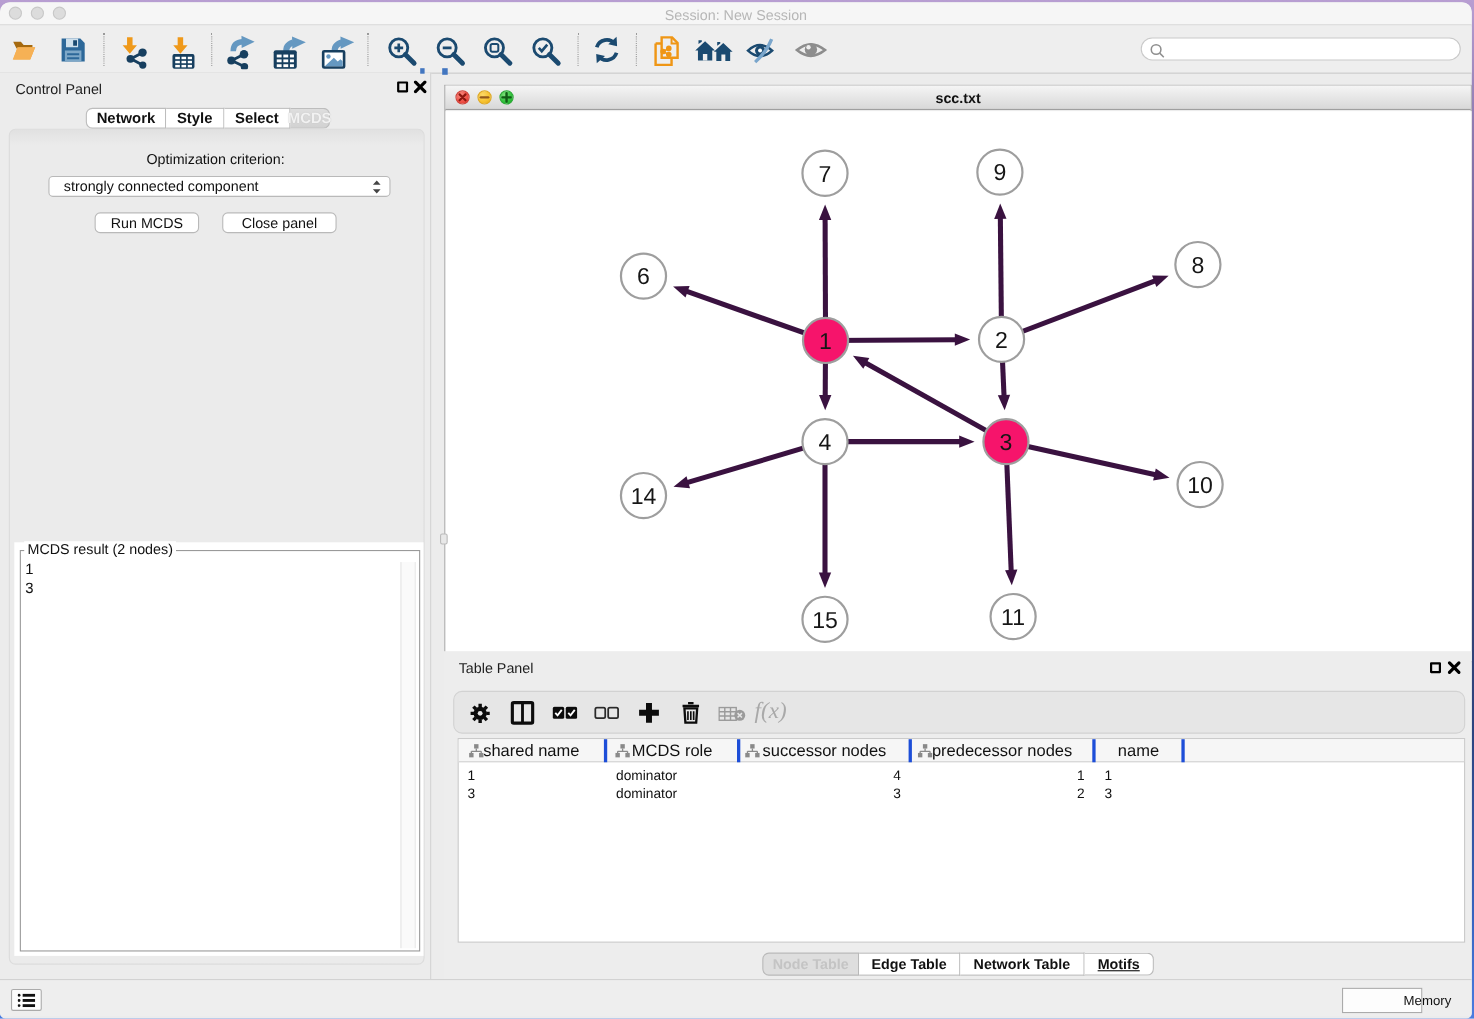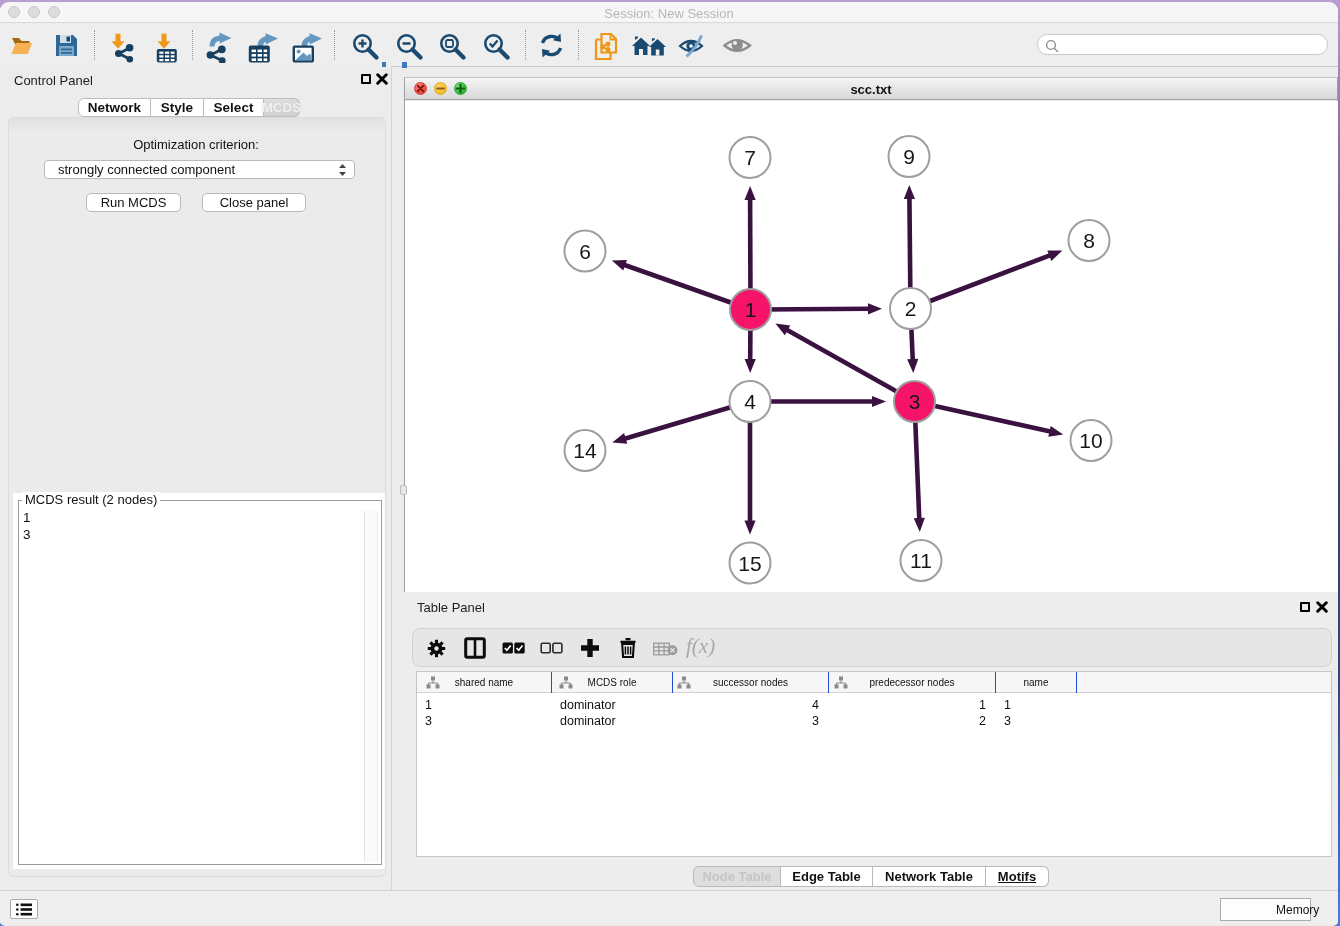--- a/index.html
+++ b/index.html
@@ -41,7 +41,7 @@
   #ttoolbar { position:absolute; left:9px; top:36px; width:920px; height:39px; background:#e6e6e6; border:1px solid #d2d2d2; border-radius:8px; }
   #ttable { position:absolute; left:13px; top:79px; width:916px; height:186px; background:#fff; border:1px solid #c6c6c6; }
   #thead { position:absolute; left:0; top:0; width:100%; height:21px; background:#f6f6f6; border-bottom:1px solid #d2d2d2; }
-  .th { position:absolute; top:0; height:21px; border-right:1px solid #1d4ed8; font-size:10px; color:#111;
+  .th { position:absolute; top:0; height:21px; border-right:3px solid #1d4ed8; font-size:15px; color:#111;
         display:flex; align-items:center; justify-content:center; }
   .cell { position:absolute; font-size:12.5px; color:#111; height:16px; line-height:16px; }
   .btab { height:21px; font-size:13px; font-weight:700; color:#111; background:#fff; border:1px solid #b9b9b9; border-left:none;

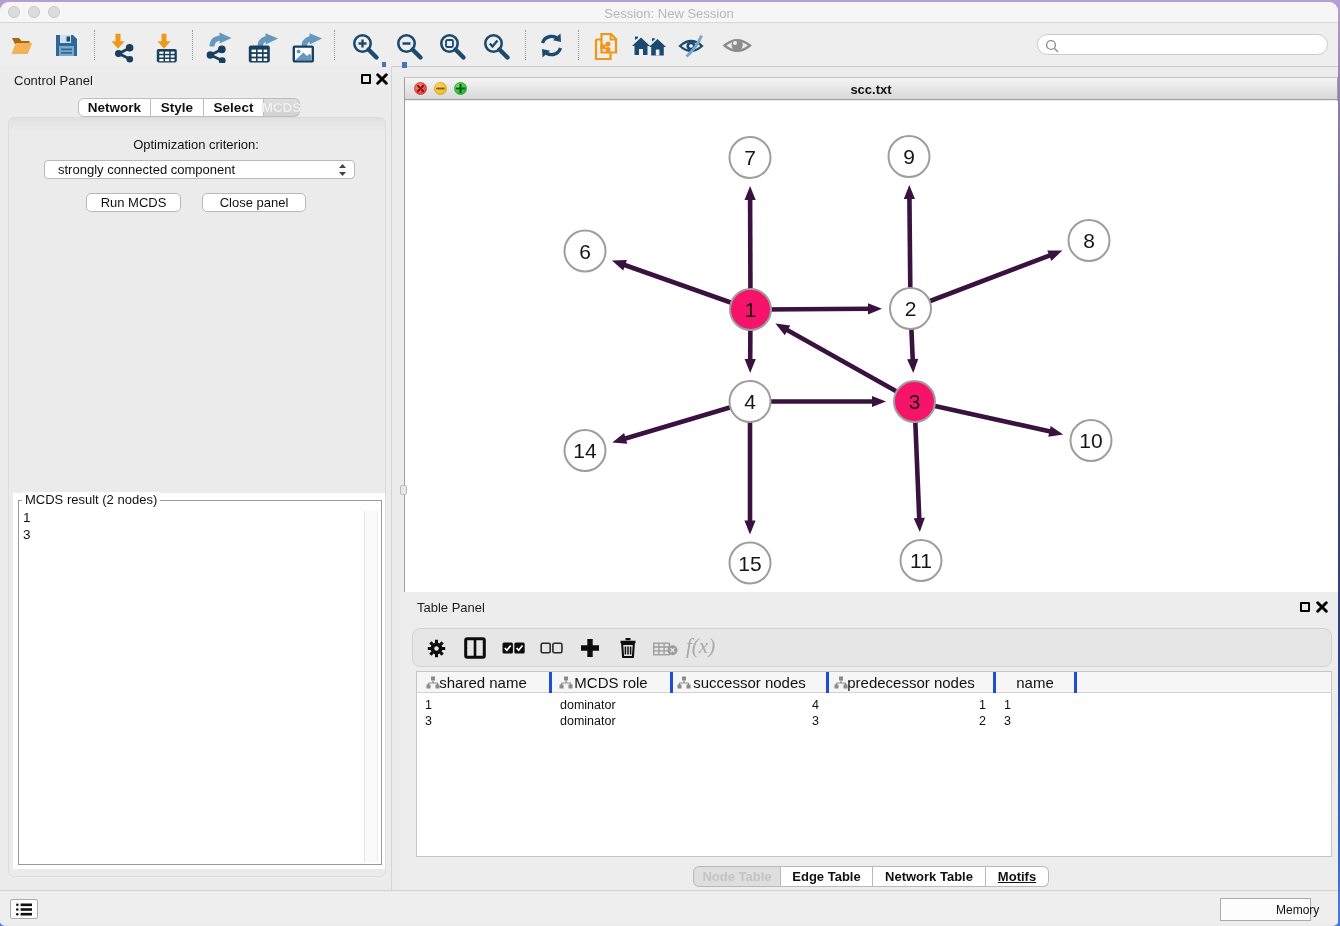--- a/index.html
+++ b/index.html
@@ -448,7 +448,7 @@
         </g>
       </svg>
     </div>
-    <div style="position:absolute;left:1220px;top:7px;width:91px;height:23px;background:#fdfdfd;border:1px solid #ababab;display:flex;align-items:center;padding-left:42px;">
+    <div style="position:absolute;left:1220px;top:7px;width:73px;height:23px;background:#fdfdfd;border:1px solid #ababab;display:flex;align-items:center;padding-left:42px;">
       <div style="width:13px;height:13px;border-radius:50%;background:#1d9a3c;margin-left:7px;"></div>
       <div style="font-size:12px;color:#111;margin-left:6px;">Memory</div>
     </div>

